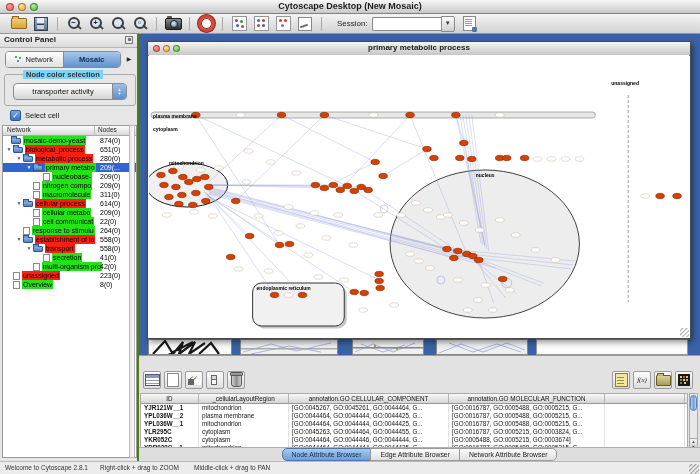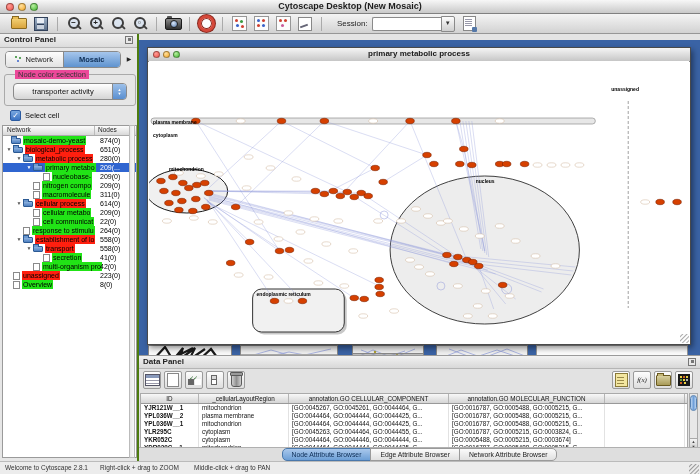--- a/index.html
+++ b/index.html
@@ -96,7 +96,7 @@
   .trow.sel .tvalue{color:#fff;}
   .treescroll{position:absolute;right:2px;top:91px;width:6px;height:333px;background:linear-gradient(90deg,#e8e8e8,#f8f8f8);border:1px solid #bbb;box-sizing:border-box;}
   
-  .mdi{position:absolute;left:139px;top:34px;width:561px;height:321px;background:#3a63a5;overflow:hidden;margin-top:6px;}
+  .mdi{position:absolute;left:139px;top:34px;width:561px;height:321px;background:#3a63a5;overflow:hidden;}
   .frag{position:absolute;top:305px;height:16px;background:#f0f0f0;border:1px solid #888;box-sizing:border-box;overflow:hidden;}
   .netwin{position:absolute;left:8px;top:7px;width:544px;height:298px;background:#fff;border:1px solid #4a4a4a;box-shadow:2px 3px 6px rgba(0,0,0,.45);box-sizing:border-box;}
   .nw-title{position:relative;height:13px;background:linear-gradient(#f5f5f5,#c6c6c6);border-bottom:1px solid #8a8a8a;}

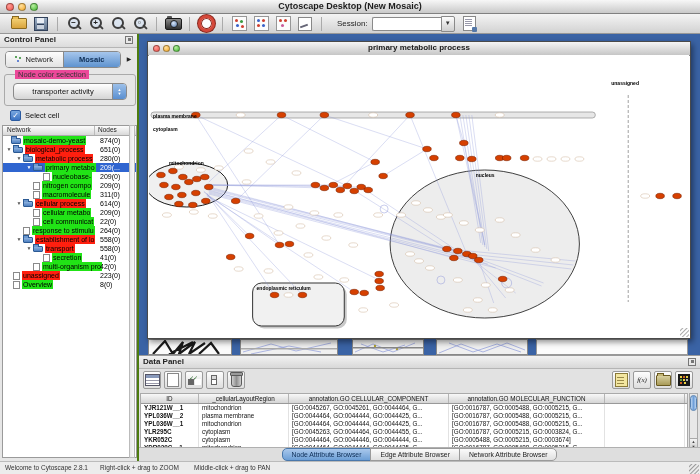--- a/index.html
+++ b/index.html
@@ -67,7 +67,7 @@
   .netdoticon{width:7px;height:7px;position:relative;display:inline-block;}
   .netdoticon::before{content:"";position:absolute;left:0;top:0;width:2px;height:2px;border-radius:50%;background:#2a8a2a;box-shadow:4px 1px 0 #2a8a2a,2px 4px 0 #3a62c8;}
   .groupbox{position:absolute;left:4px;top:40px;width:130px;height:30px;border:1px solid #aaa;border-radius:3px;}
-  .groupbox .legend{position:absolute;left:10px;top:-5px;background:#ec4899;padding:0 3px;font-size:7.5px;font-weight:normal;color:#333;}
+  .groupbox .legend{position:absolute;left:18px;top:-5px;background:#7dd3fc;padding:0 3px;font-size:7.5px;font-weight:bold;color:#333;}
   .dropdown{position:absolute;left:8px;top:8px;width:112px;height:15px;border:1px solid #8a8a8a;border-radius:4px;
     background:linear-gradient(#ffffff,#d5d5d5);display:flex;align-items:center;}
   .dropdown .val{flex:1;text-align:center;font-size:7.5px;color:#111;}

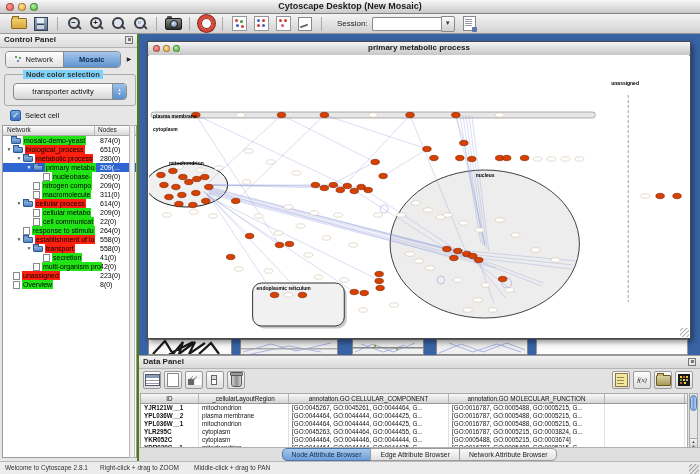--- a/index.html
+++ b/index.html
@@ -577,10 +577,6 @@
   </div>
 
   <div class="dpanel">
-    <div class="dp-header">
-      <span class="ph-title">Data Panel</span>
-      <span class="floaticon"></span>
-    </div>
     <div class="dp-toolbar" id="dp-toolbar">
         <button class="dbtn">
           <span class="i-tablegrid"></span>

